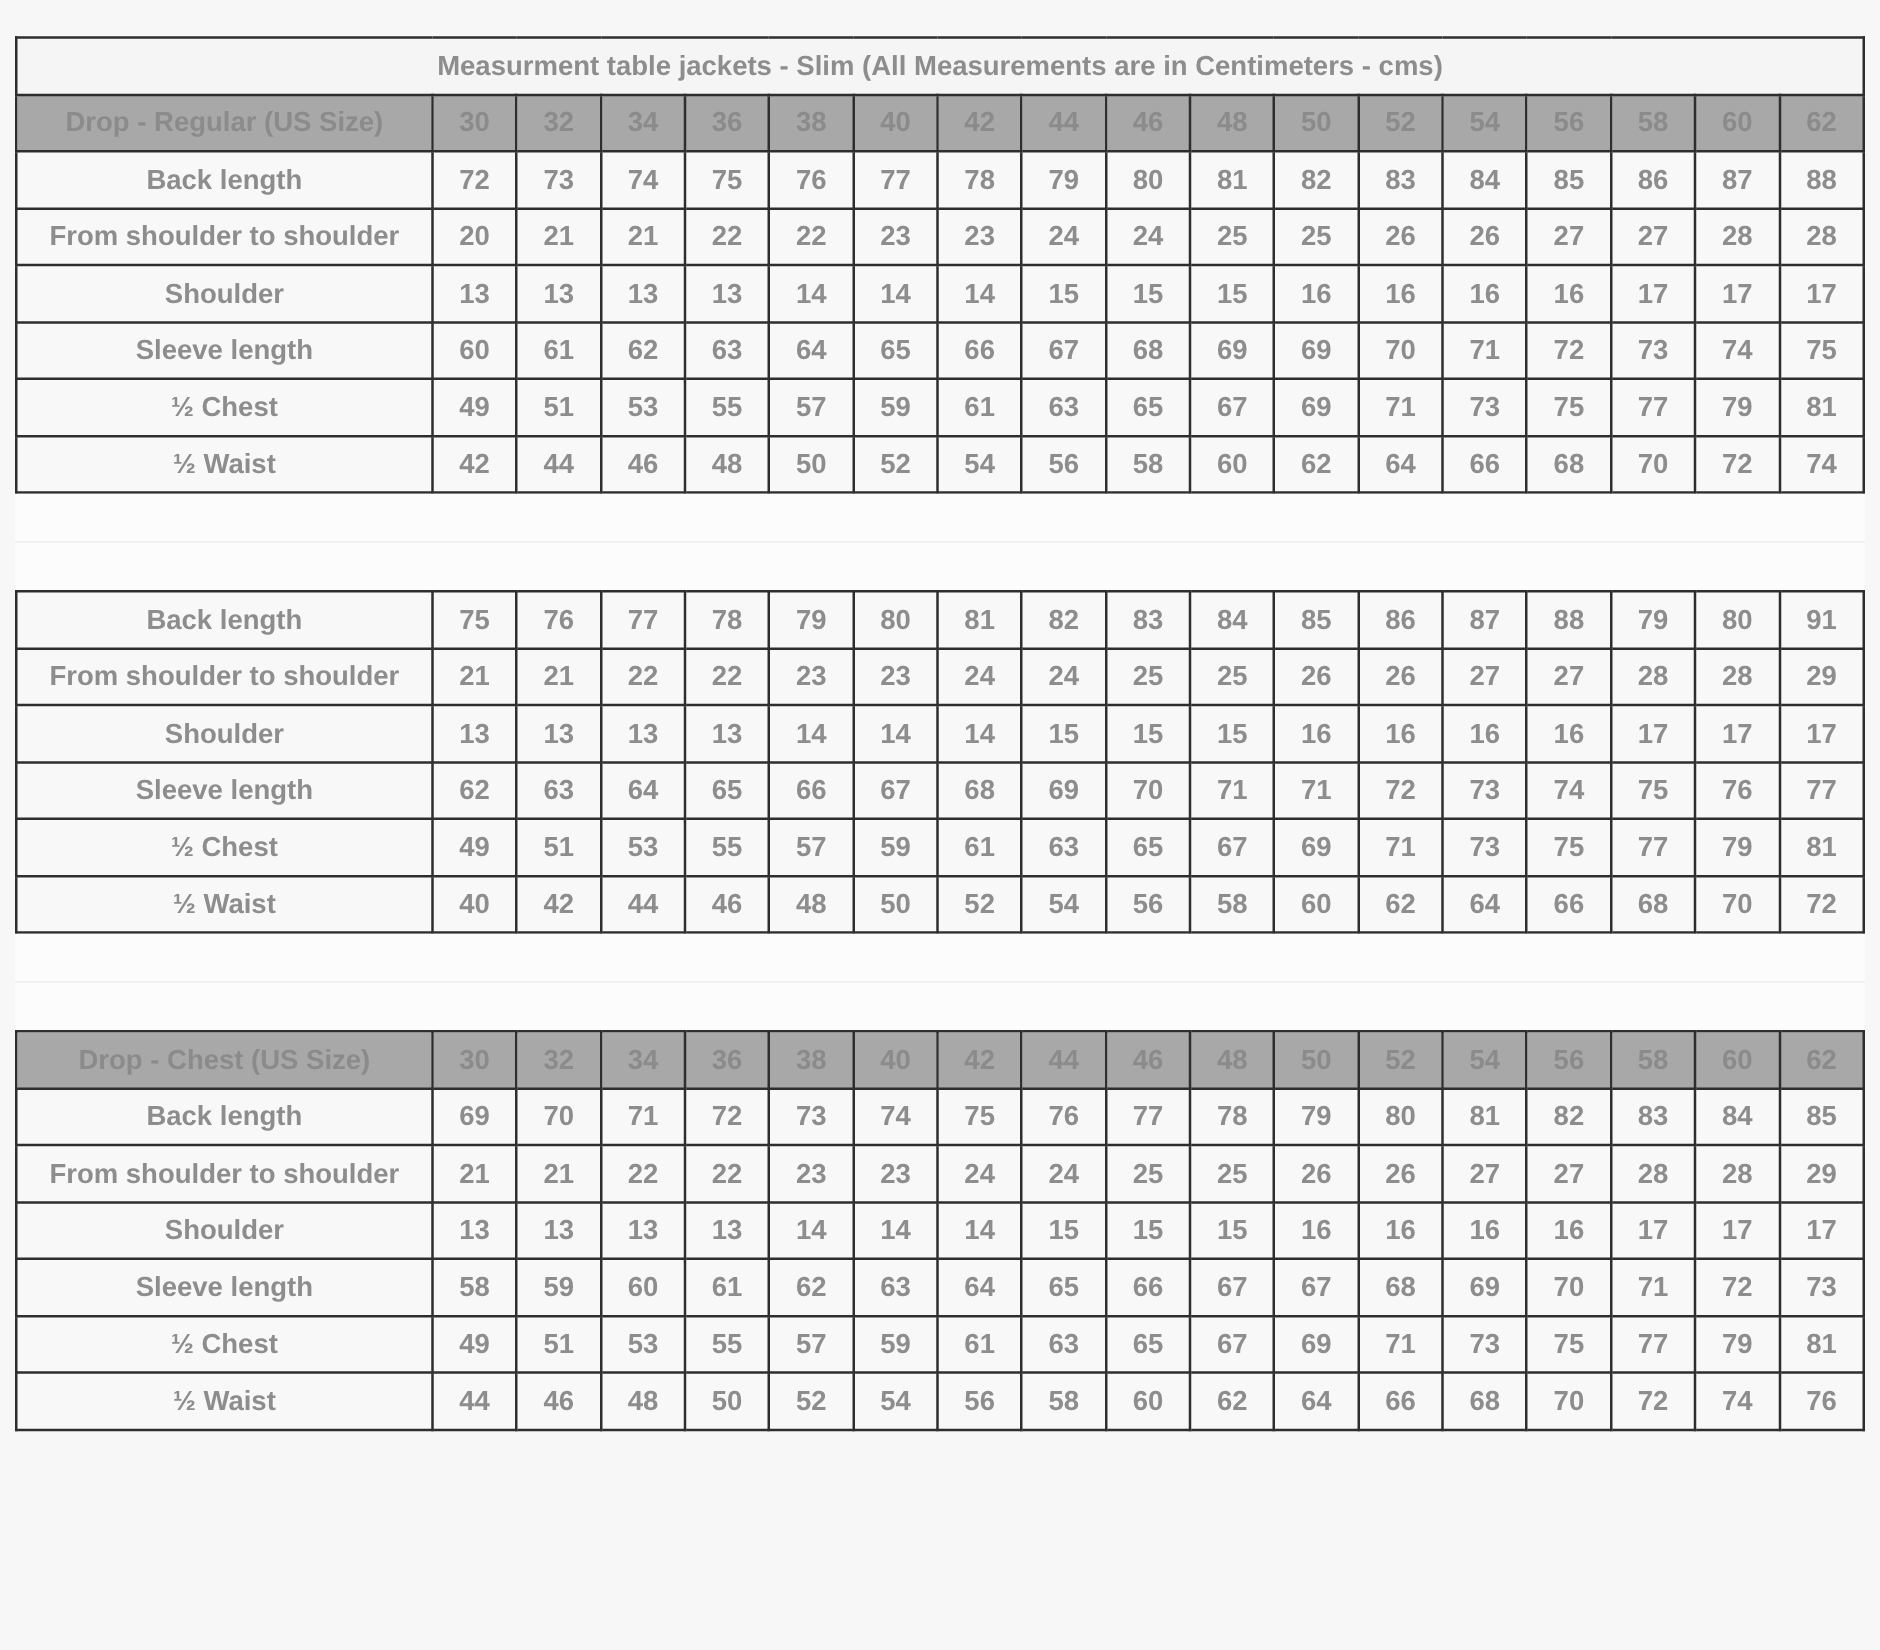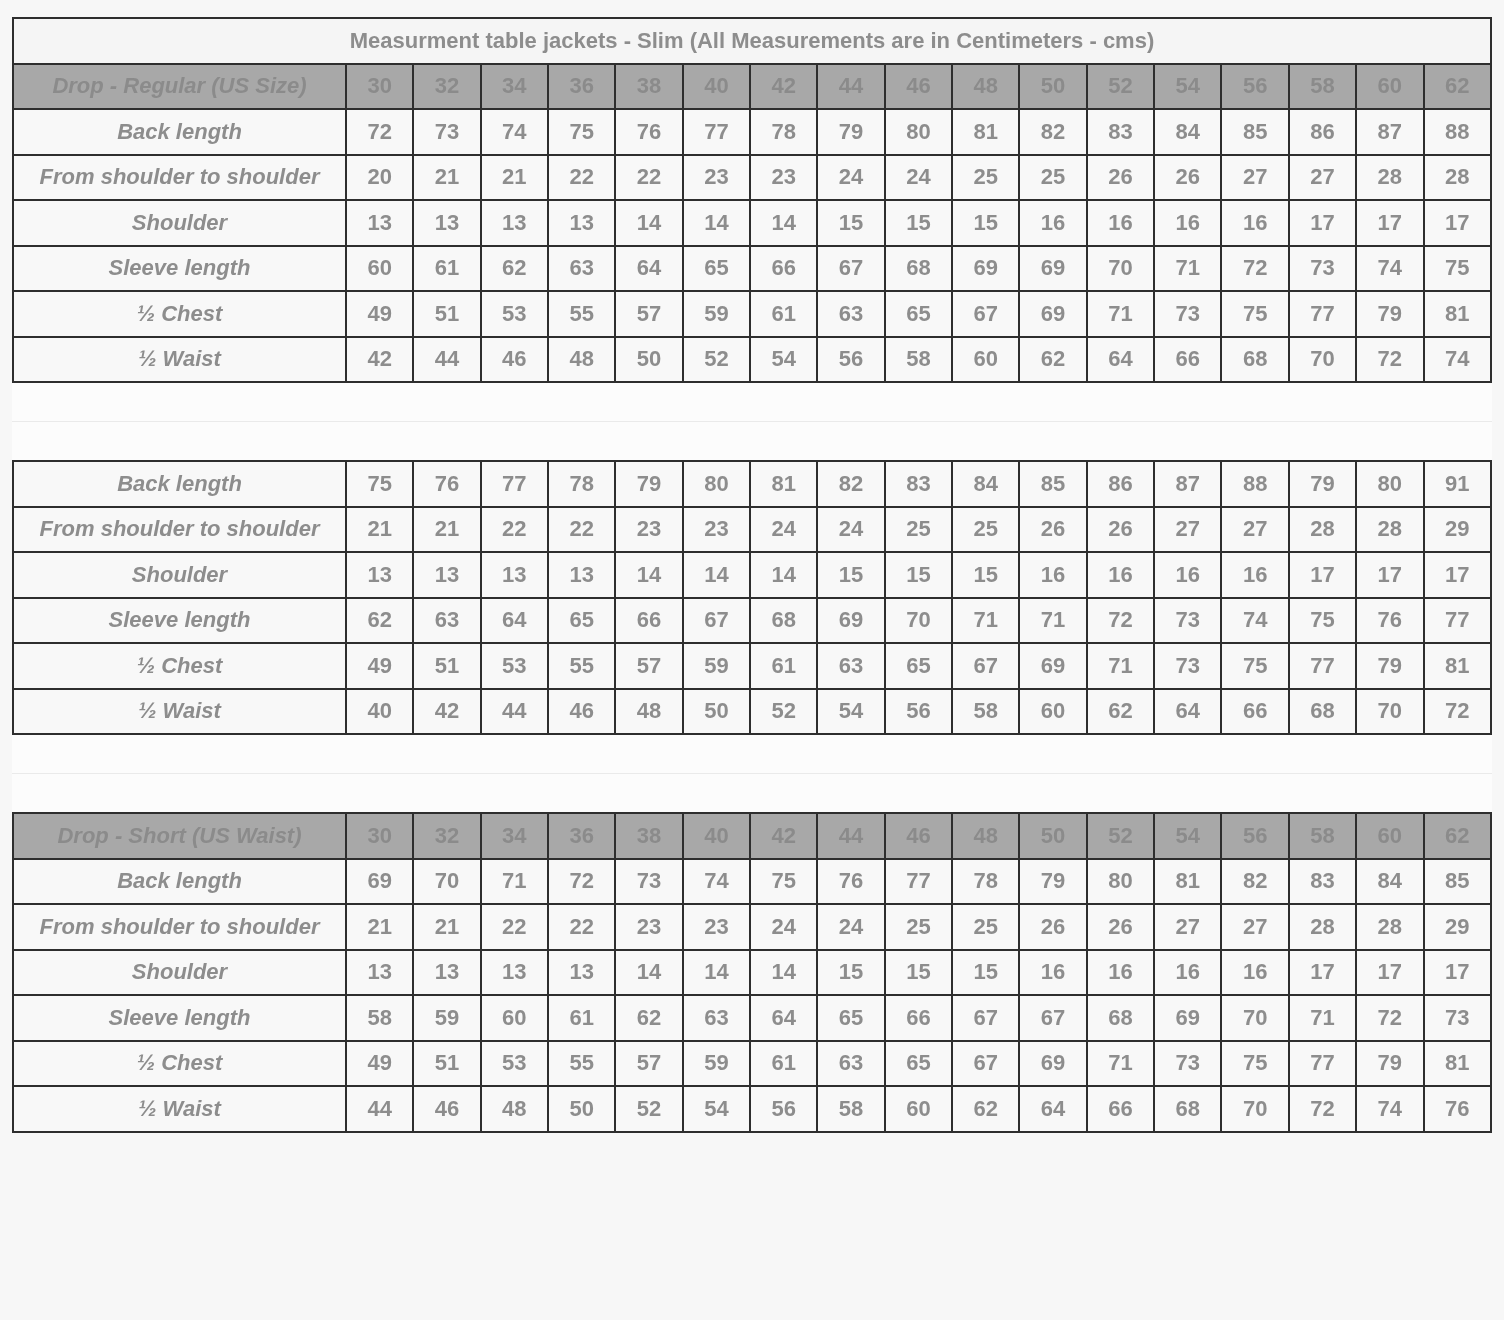--- a/index.html
+++ b/index.html
@@ -11,7 +11,7 @@
   .page {
     width: 1504px;
     box-sizing: border-box;
-    padding: 17px 12px 10px 12px;
+    padding: 29px 12px 10px 12px;
   }
   table.size-table {
     width: 100%;

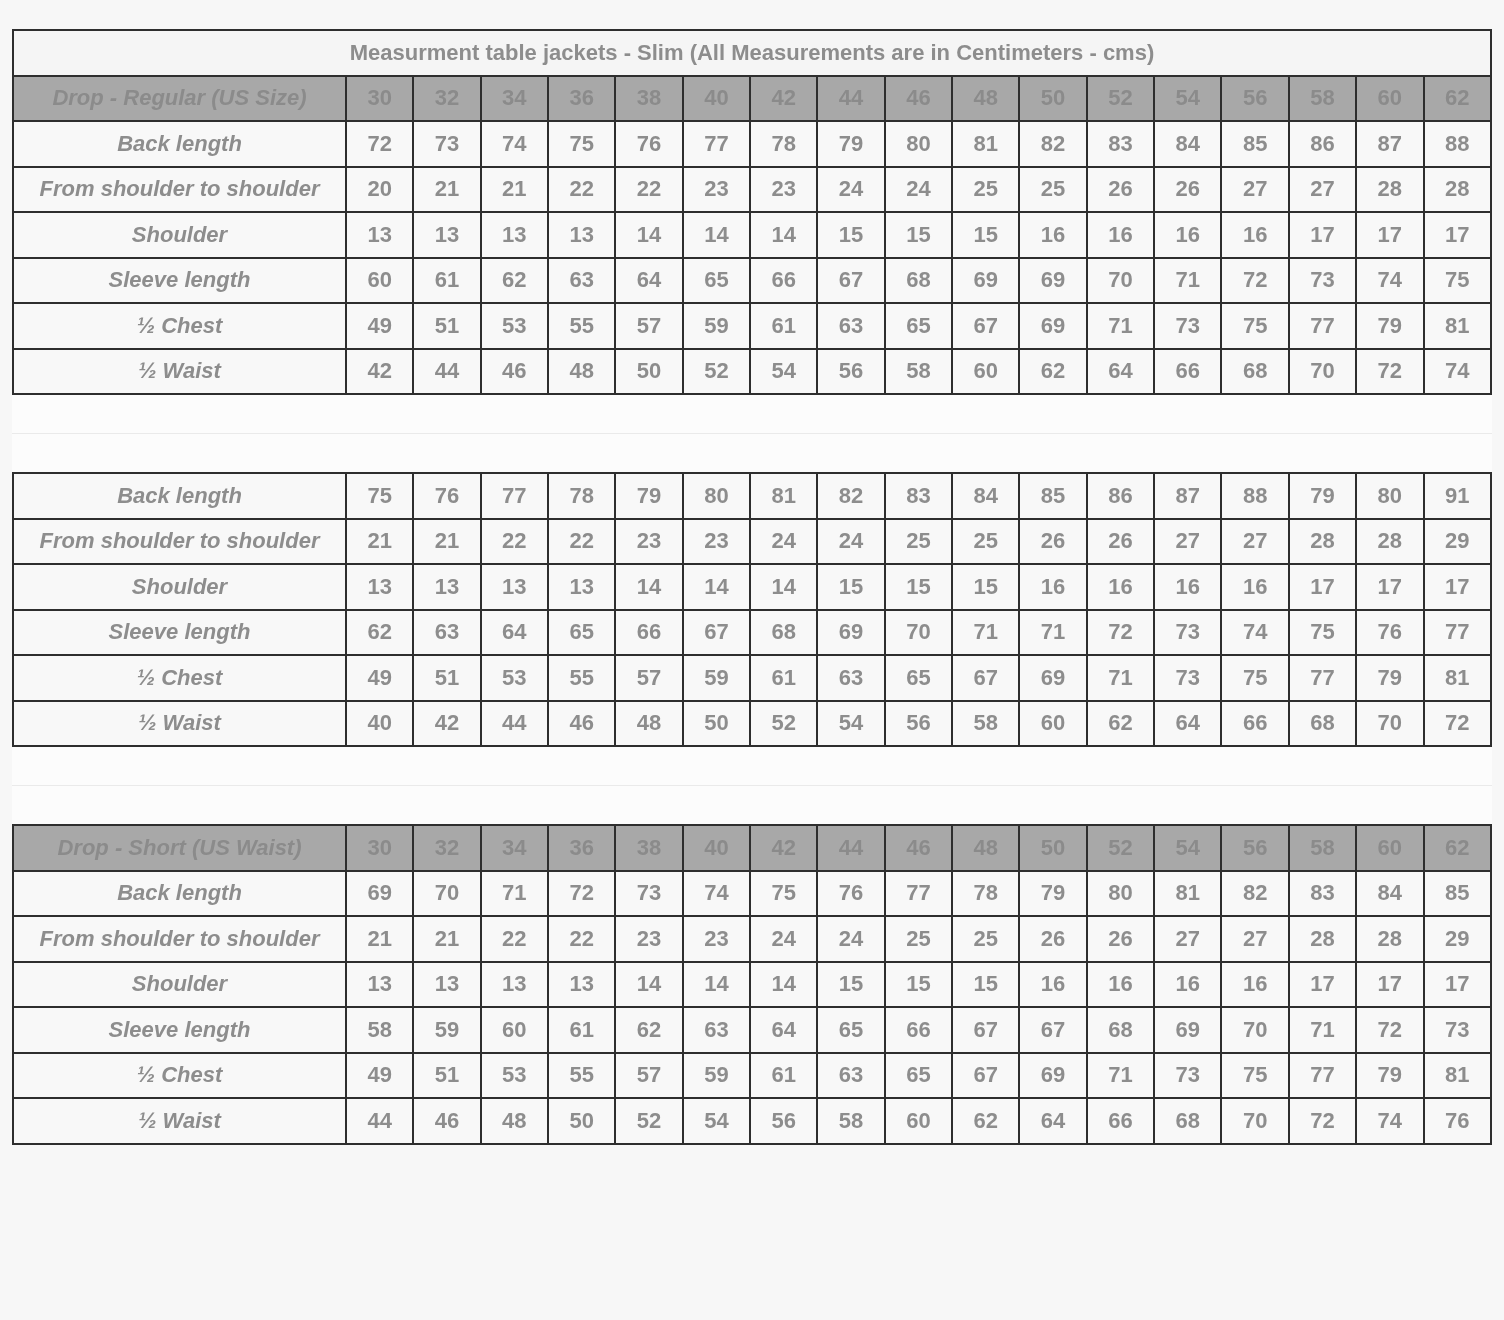--- a/index.html
+++ b/index.html
@@ -43,7 +43,6 @@
   }
   td.lbl-cell {
     color: #6e6e6e;
-    font-style: italic;
   }
   .section-gap {
     height: 77px;

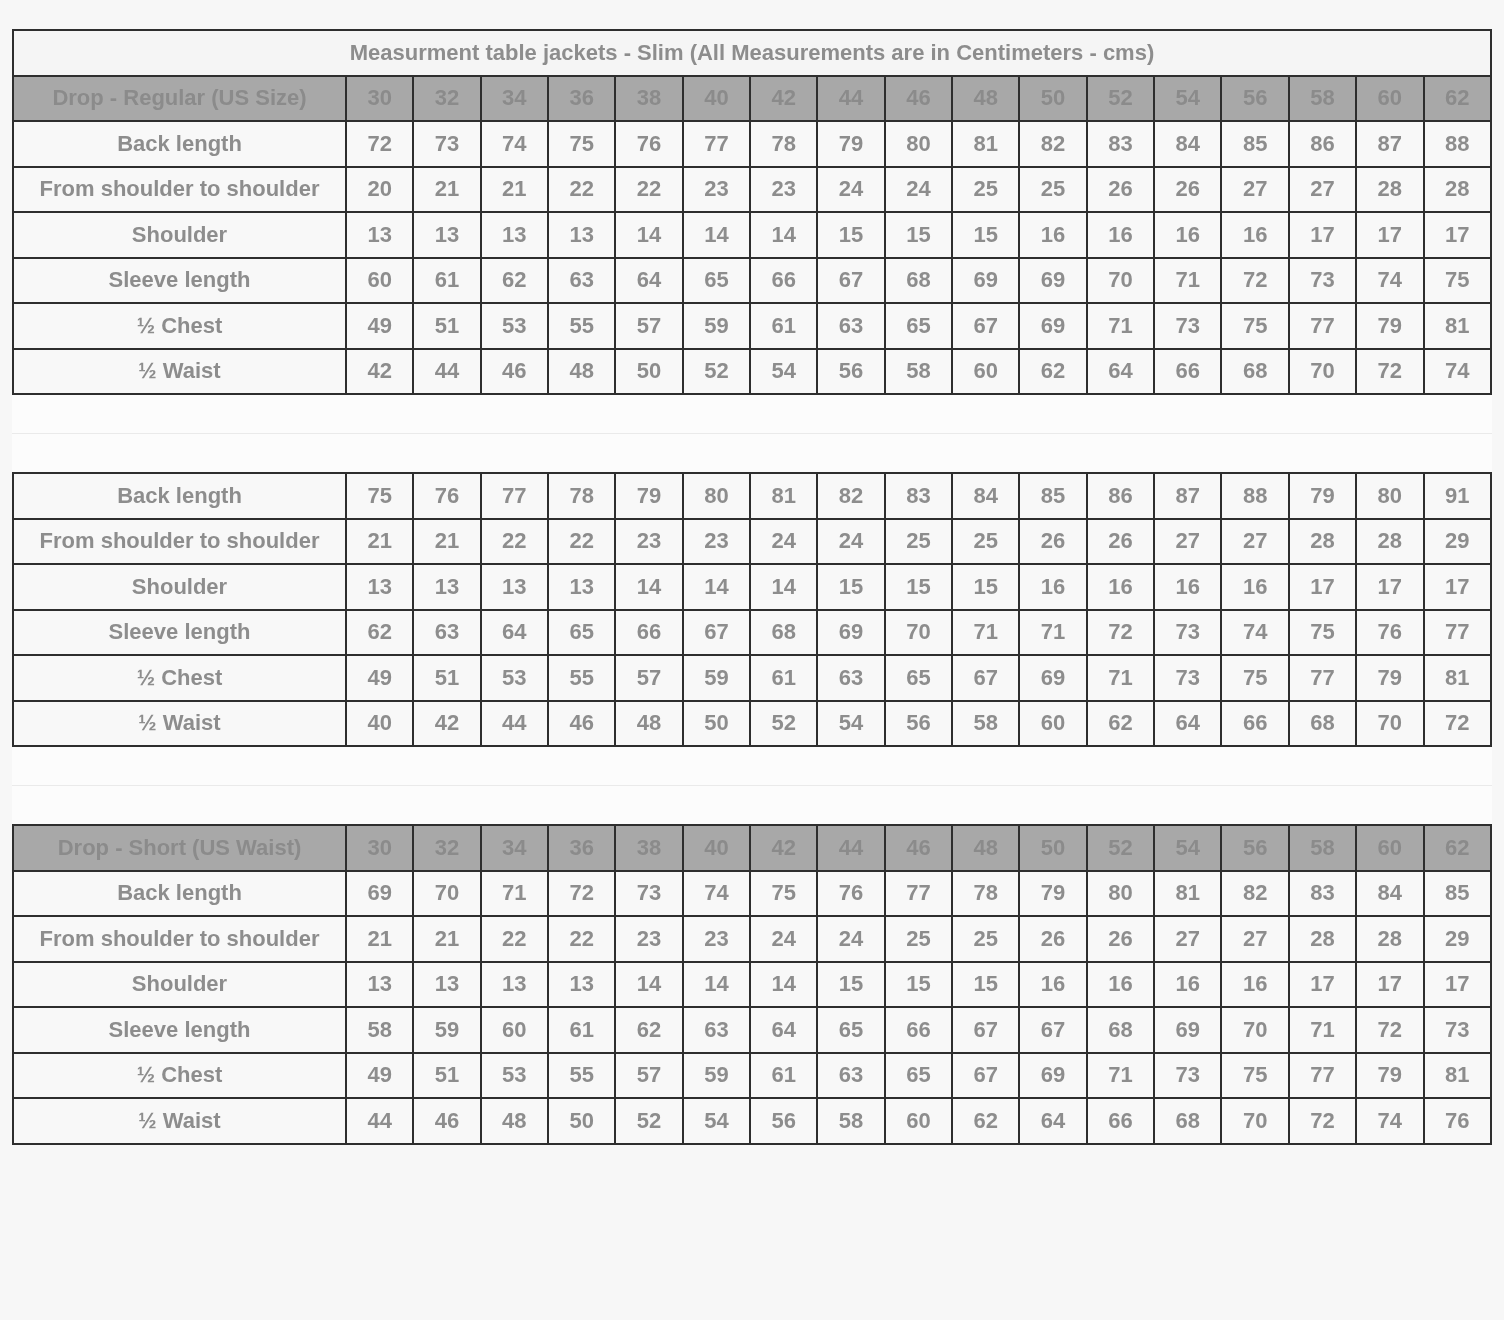--- a/index.html
+++ b/index.html
@@ -409,7 +409,7 @@
       </colgroup>
     <tbody>
         <tr class="hdr-row">
-          <td class="lbl-cell">Drop - Short (US Waist)</td>
+          <td class="lbl-cell">Drop - Chest (US Size)</td>
           <td>30</td>
           <td>32</td>
           <td>34</td>

